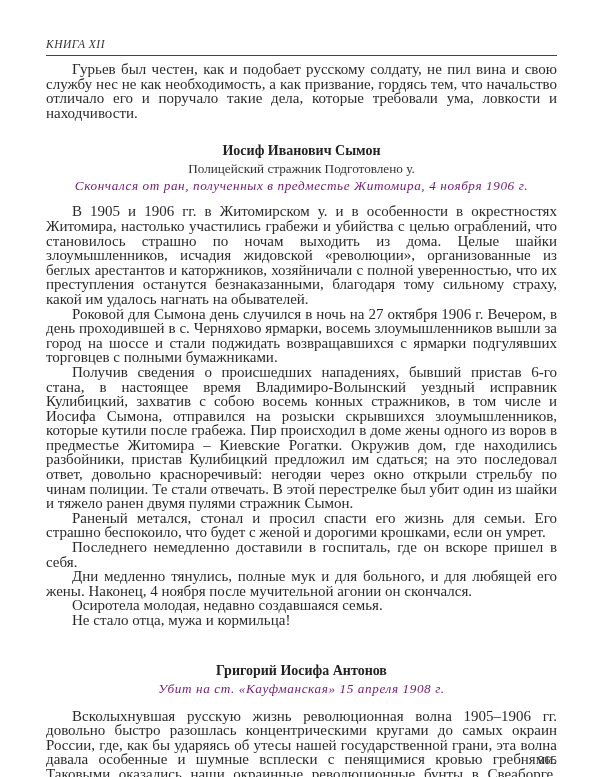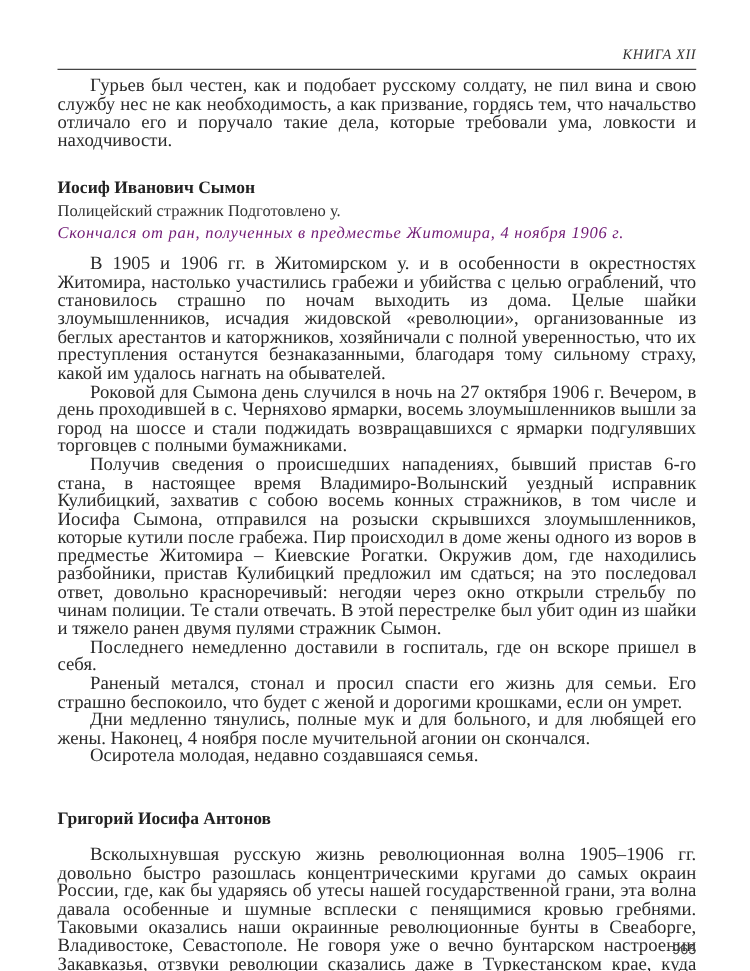--- a/index.html
+++ b/index.html
@@ -10,7 +10,7 @@
   }
   .running-head {
     position: absolute; left: 46px; width: 511px; top: 38px;
-    text-align: right; font-style: italic; font-size: 11.5px; letter-spacing: 0.5px;
+    text-align: left; font-style: italic; font-size: 11.5px; letter-spacing: 0.5px;
     color: #333;
   }
   .head-rule {

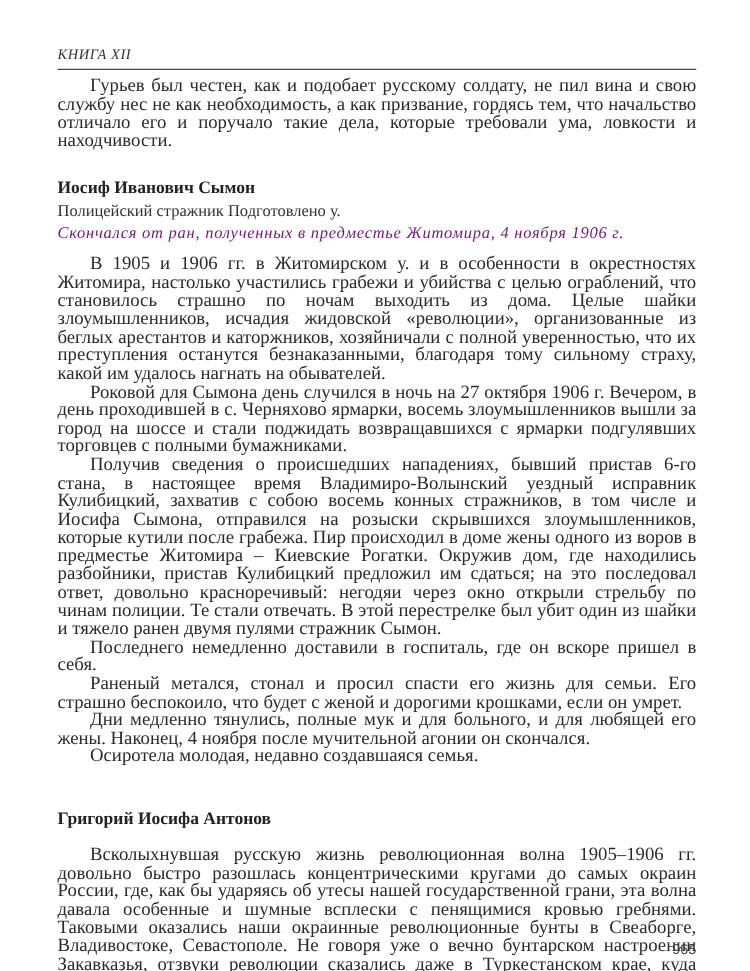--- a/index.html
+++ b/index.html
@@ -24,7 +24,7 @@
     margin: 0; font-size: 15px; line-height: 14.6px;
     text-align: justify; text-indent: 26px; hyphens: manual;
   }
-  .entry-head { }
+  .entry-head { text-align: center; }
   .entry-name {
     font-weight: bold; font-size: 14px; line-height: 18px; color: #222;
   }

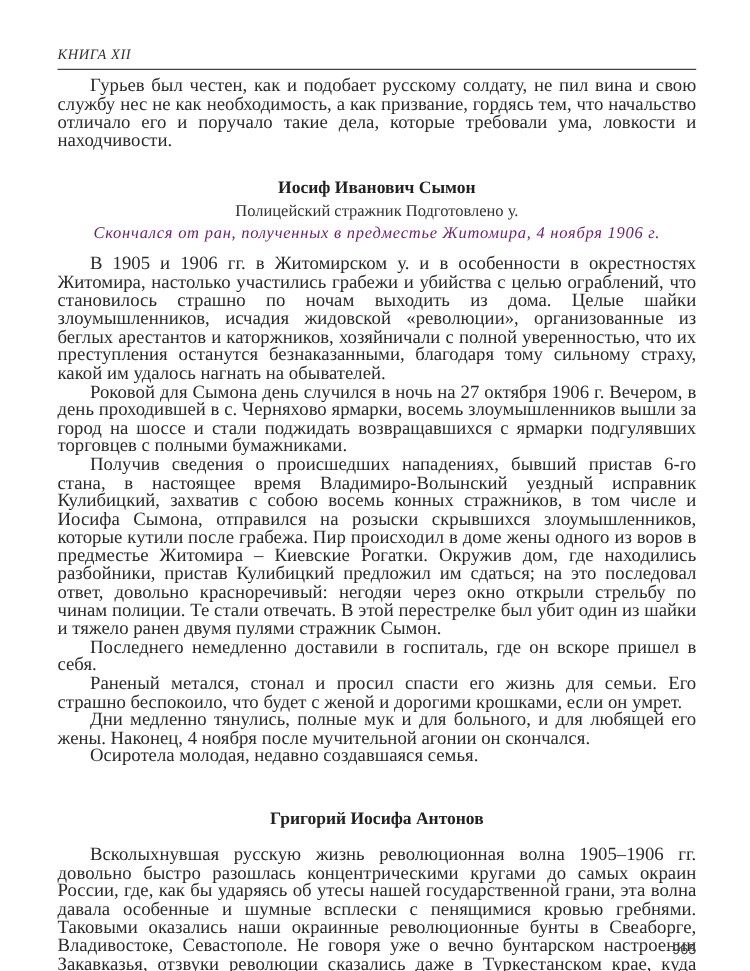--- a/index.html
+++ b/index.html
@@ -65,8 +65,8 @@
     <p class="para">В 1905 и 1906 гг. в Житомирском у. и в особенности в окрестностях Житомира, настолько участились грабежи и убийства с целью ограблений, что становилось страшно по ночам выходить из дома. Целые шайки злоумышленников, исчадия жидовской «революции», организованные из беглых арестантов и каторжников, хозяйничали с полной уверенностью, что их преступления останутся безнаказанными, благодаря тому сильному страху, какой им удалось нагнать на обывателей.</p>
     <p class="para">Роковой для Сымона день случился в ночь на 27 октября 1906 г. Вечером, в день проходившей в с. Черняхово ярмарки, восемь злоумышленников вышли за город на шоссе и стали поджидать возвращавшихся с ярмарки подгулявших торговцев с полными бумажниками.</p>
     <p class="para">Получив сведения о происшедших нападениях, бывший пристав 6-го стана, в настоящее время Владимиро-Волынский уездный исправник Кулибицкий, захватив с собою восемь конных стражников, в том числе и Иосифа Сымона, отправился на розыски скрывшихся злоумышленников, которые кутили после грабежа. Пир происходил в доме жены одного из воров в предместье Житомира – Киевские Рогатки. Окружив дом, где находились разбойники, пристав Кулибицкий предложил им сдаться; на это последовал ответ, довольно красноречивый: негодяи через окно открыли стрельбу по чинам полиции. Те стали отвечать. В этой перестрелке был убит один из шайки и тяжело ранен двумя пулями стражник Сымон.</p>
+    <p class="para">Раненый метался, стонал и просил спасти его жизнь для семьи. Его страшно беспокоило, что будет с женой и дорогими крошками, если он умрет.</p>
     <p class="para">Последнего немедленно доставили в госпиталь, где он вскоре пришел в себя.</p>
-    <p class="para">Раненый метался, стонал и просил спасти его жизнь для семьи. Его страшно беспокоило, что будет с женой и дорогими крошками, если он умрет.</p>
     <p class="para">Дни медленно тянулись, полные мук и для больного, и для любящей его жены. Наконец, 4 ноября после мучительной агонии он скончался.</p>
     <p class="para">Осиротела молодая, недавно создавшаяся семья.</p>
   </section>

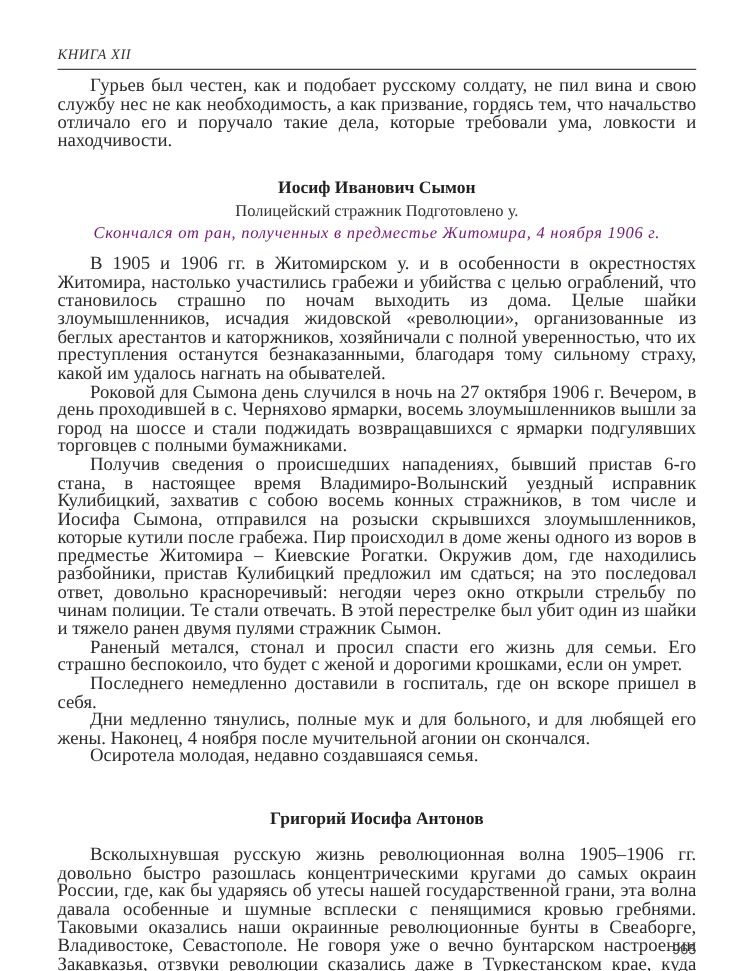--- a/index.html
+++ b/index.html
@@ -69,6 +69,7 @@
     <p class="para">Последнего немедленно доставили в госпиталь, где он вскоре пришел в себя.</p>
     <p class="para">Дни медленно тянулись, полные мук и для больного, и для любящей его жены. Наконец, 4 ноября после мучительной агонии он скончался.</p>
     <p class="para">Осиротела молодая, недавно создавшаяся семья.</p>
+    <p class="para">Не стало отца, мужа и кормильца!</p>
   </section>
 
   <div class="gap-c"></div>

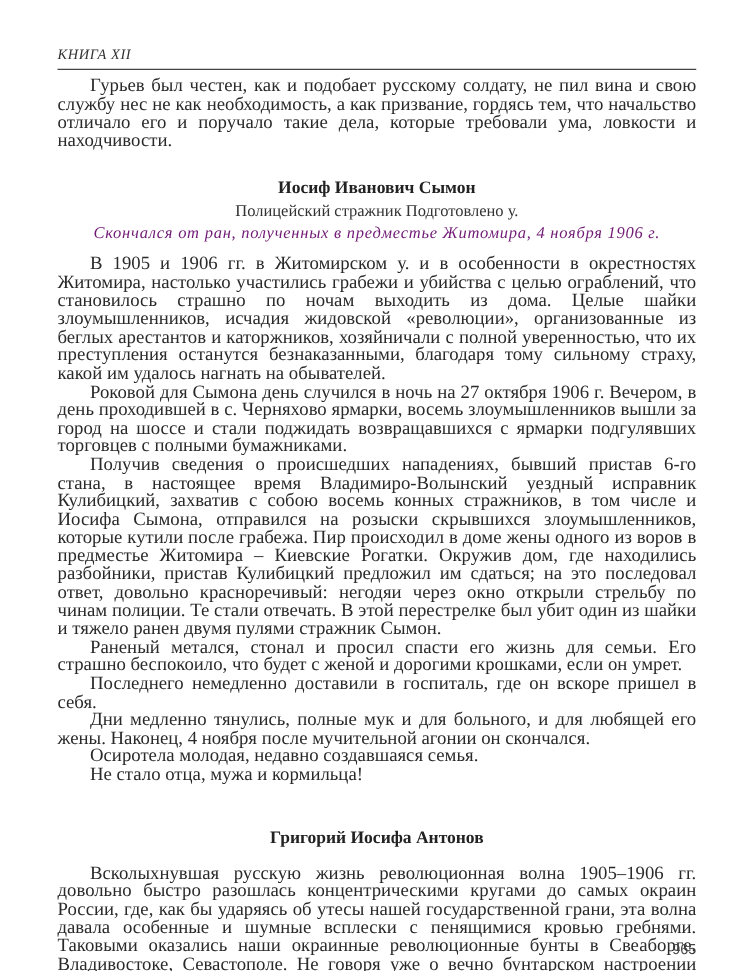--- a/index.html
+++ b/index.html
@@ -77,6 +77,7 @@
   <section>
     <div class="entry-head">
       <div class="entry-name">Григорий Иосифа Антонов</div>
+      <div class="entry-fate">Убит на ст. «Кауфманская» 15 апреля 1908 г.</div>
     </div>
     <div class="gap-d"></div>
     <p class="para">Всколыхнувшая русскую жизнь революционная волна 1905–1906 гг. довольно быстро разошлась концентрическими кругами до самых окраин России, где, как бы ударяясь об утесы нашей государственной грани, эта волна давала особенные и шумные всплески с пенящимися кровью гребнями. Таковыми оказались наши окраинные революционные бунты в Свеаборге, Владивостоке, Севастополе. Не говоря уже о вечно бунтарском настроении Закавказья, отзвуки революции сказались даже в Туркестанском крае, куда стали проникать волнующие население революционные элементы через Каспийское море из Закавказья и по недавно проведенным железным дорогам, а также путем нынешней распропагандированной «прогрессивной», преимущественно еврейской печати. Тем или другим путем привитые здесь в некоторых местах небольшие революционные организации быстро преврати-</p>

